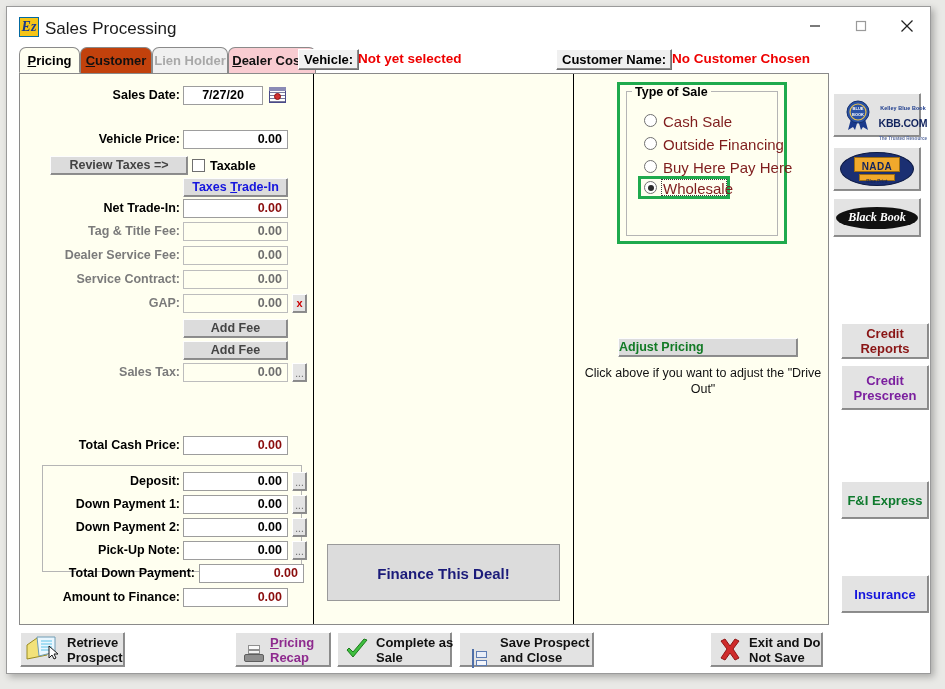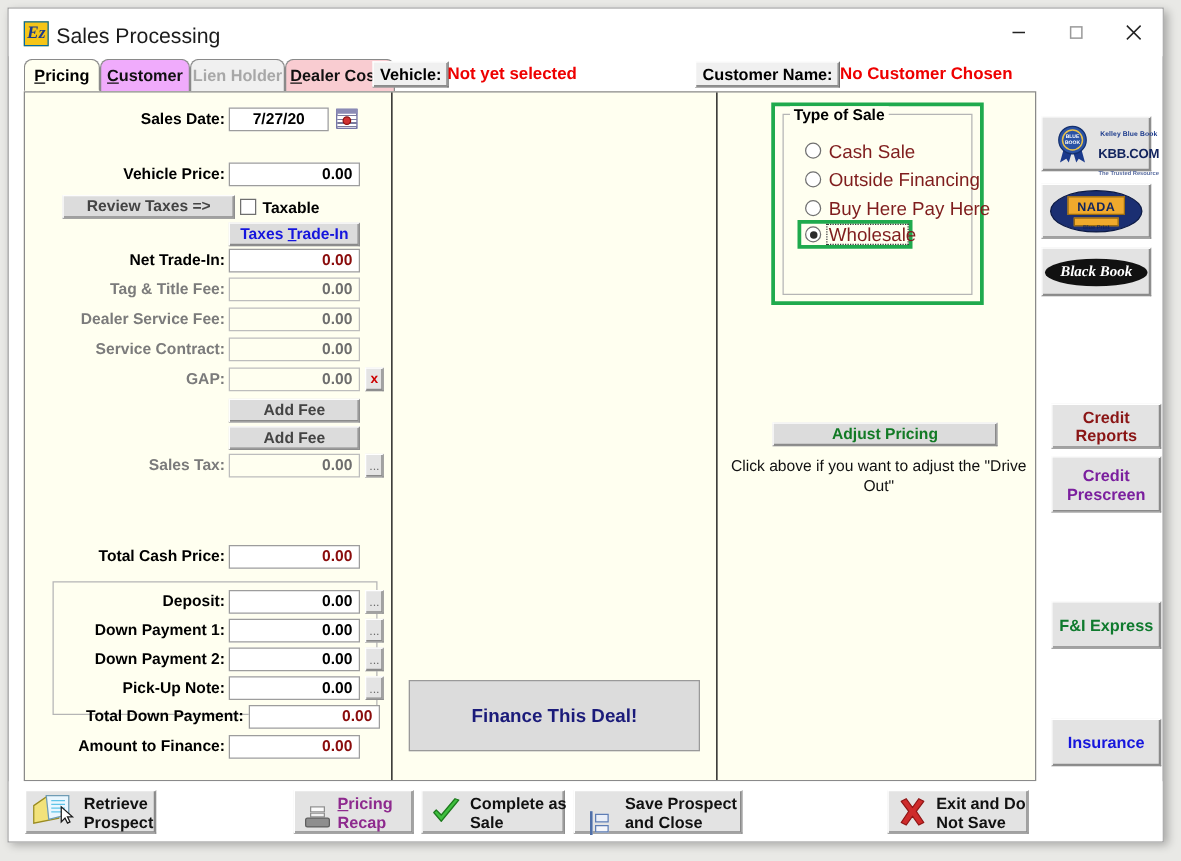--- a/index.html
+++ b/index.html
@@ -39,7 +39,7 @@
   }
   .tab .u{text-decoration:underline;}
   .tab.active{background:#fffff0;border-bottom:1px solid #fffff0;z-index:5;color:#000;}
-  .tab.t-customer{background:#f0abfc;}
+  .tab.t-customer{background:#c2410c;}
   .tab.t-lien{background:#f0f0f0;color:#a8a8a8;}
   .tab.t-dealer{background:#f9ccd1;}
 

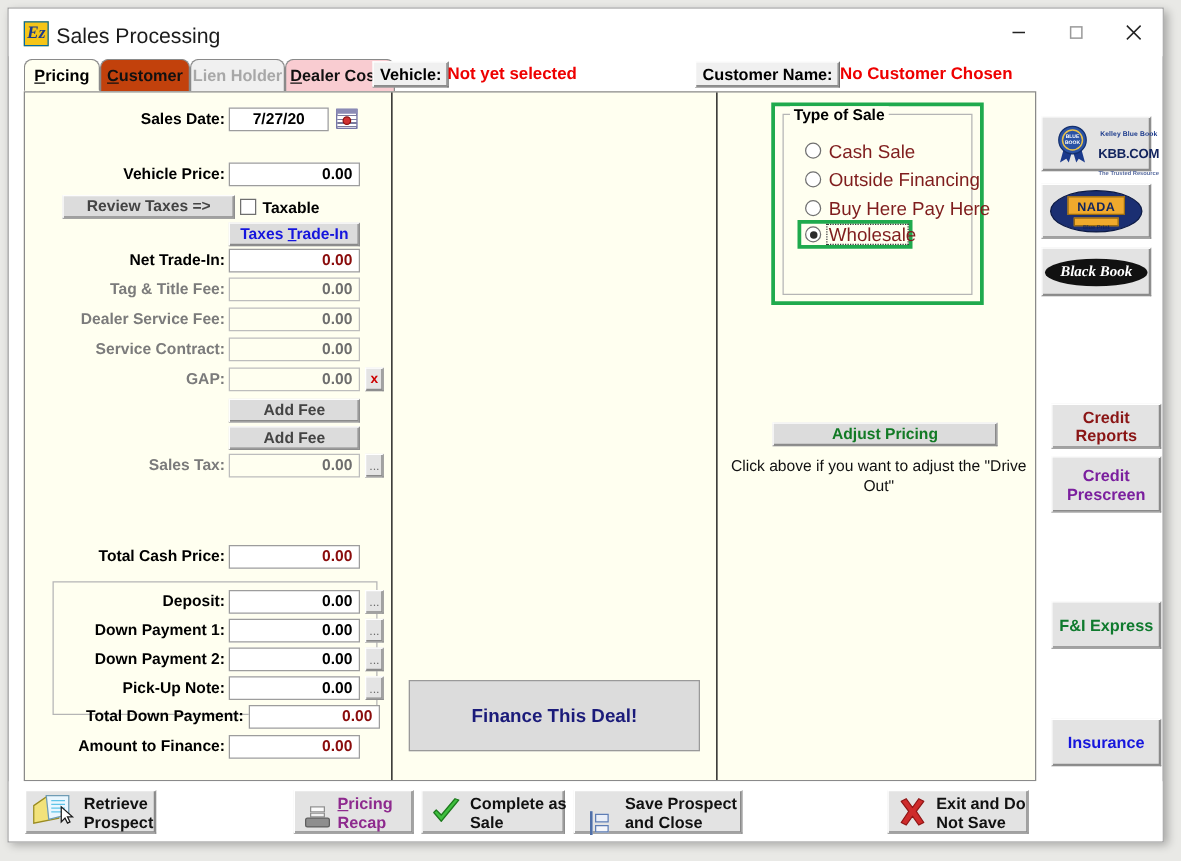--- a/index.html
+++ b/index.html
@@ -120,7 +120,7 @@
   .adjbtn{
     position:absolute;background:#dcdcdc;border:1px solid #8e8e8e;
     border-top-color:#fdfdfd;border-left-color:#fdfdfd;box-shadow:inset -1px -1px 0 #8a8a8a;
-    box-sizing:border-box;font-size:12.5px;font-weight:bold;color:#127a25;text-align:center;cursor:default;
+    box-sizing:border-box;font-size:12.5px;font-weight:bold;color:#127a25;text-align:left;cursor:default;
   }
   .hint{position:absolute;font-size:12.5px;color:#111;text-align:center;line-height:16px;}
 

